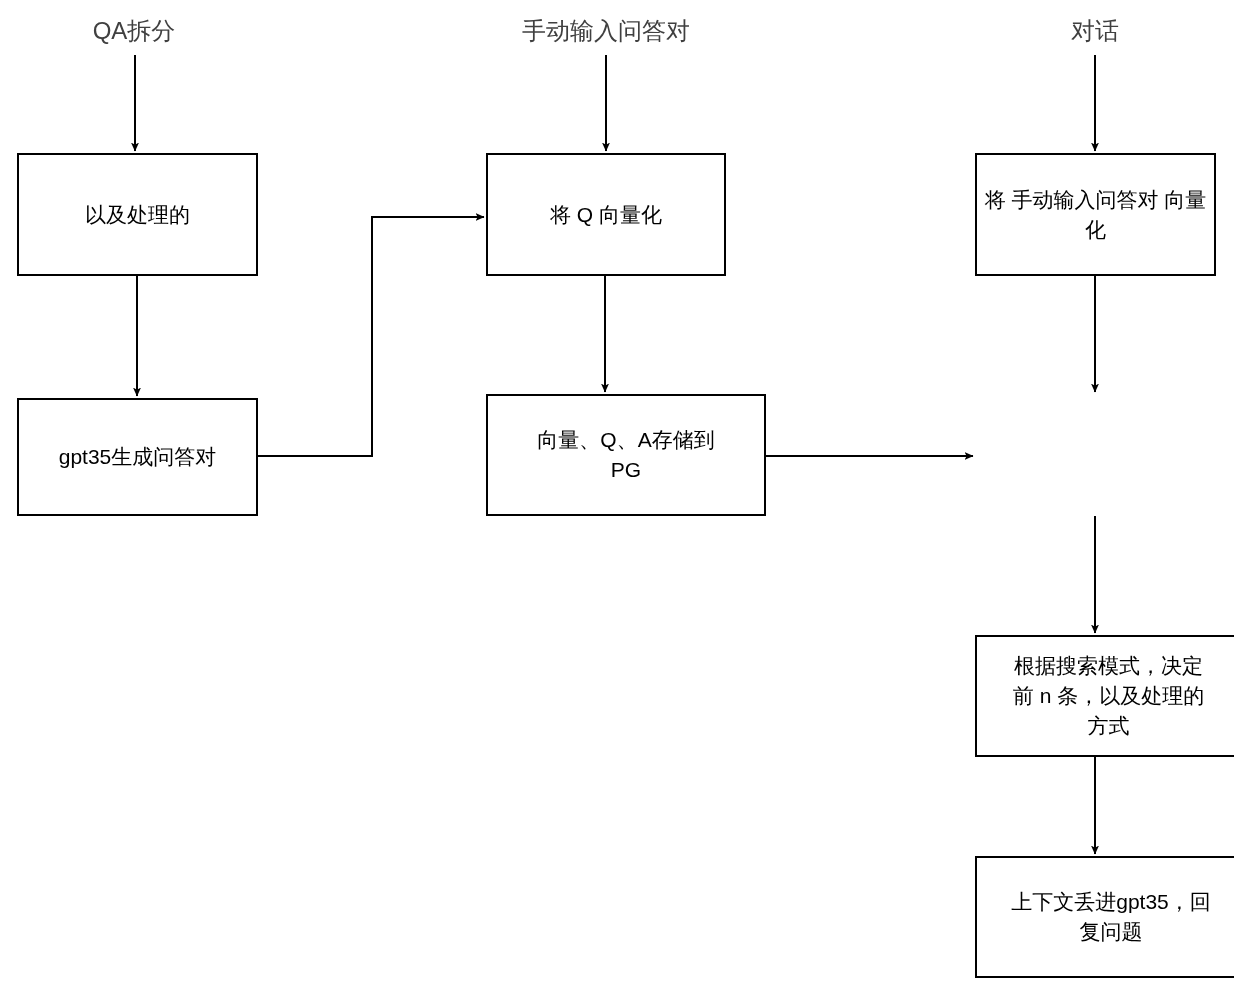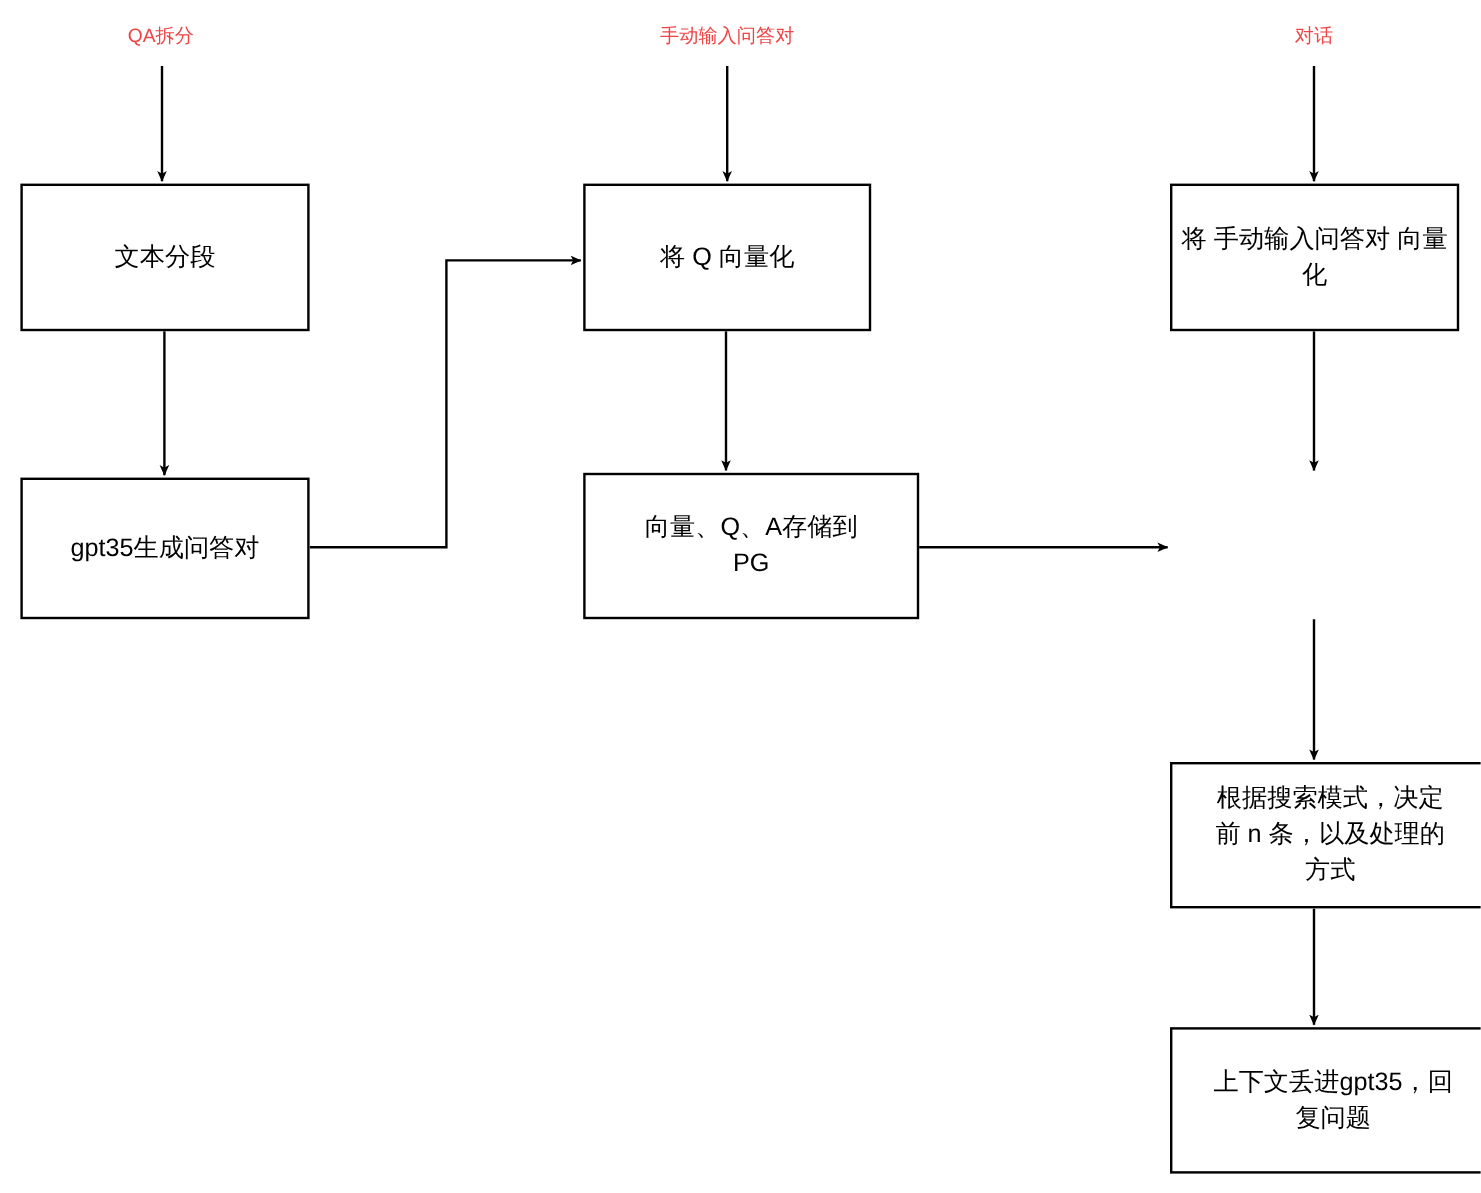--- a/index.html
+++ b/index.html
@@ -41,8 +41,8 @@
   }
   .edge-label {
     position: absolute;
-    color: #ef4444;
-    font-size: 16px;
+    color: #404040;
+    font-size: 24px;
     line-height: 26px;
     text-align: center;
     white-space: nowrap;

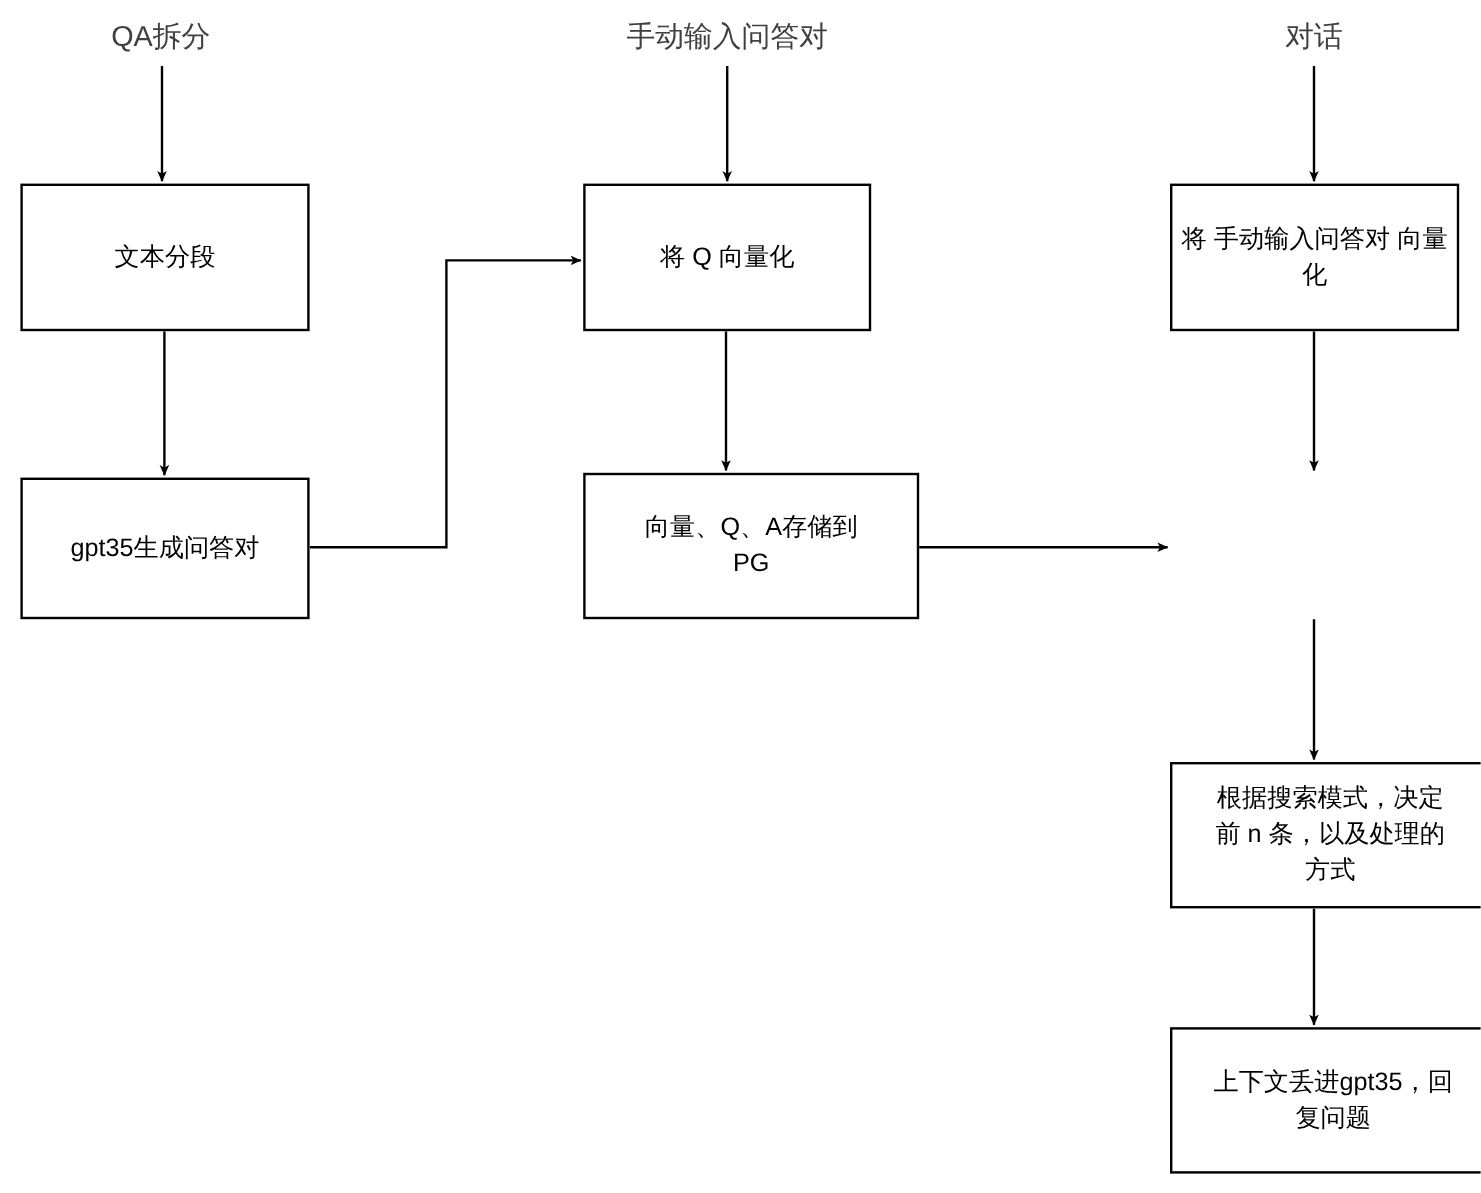--- a/index.html
+++ b/index.html
@@ -89,7 +89,7 @@
   <div class="edge-label" style="left:606px; top:18px;">手动输入问答对</div>
   <div class="edge-label" style="left:1095px; top:18px;">对话</div>
 
-  <div class="node" style="left:17px; top:153px; width:241px; height:123px;">文本分段</div>
+  <div class="node" style="left:17px; top:153px; width:241px; height:123px;">以及处理的</div>
 
   <div class="node" style="left:17px; top:398px; width:241px; height:118px;">gpt35生成问答对</div>
 

